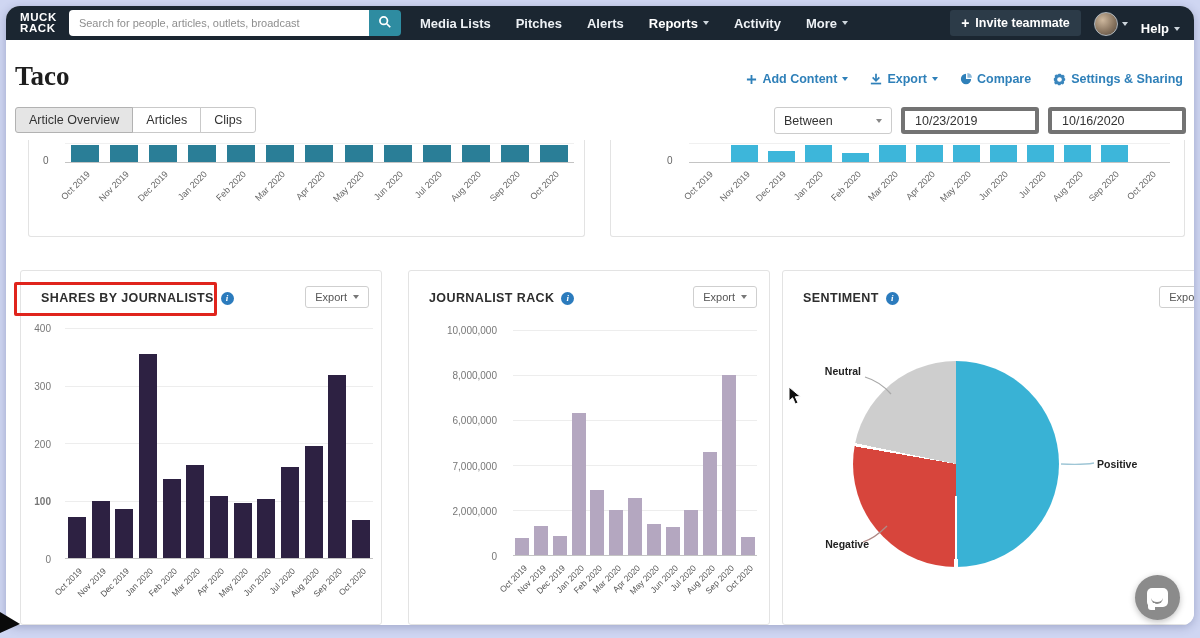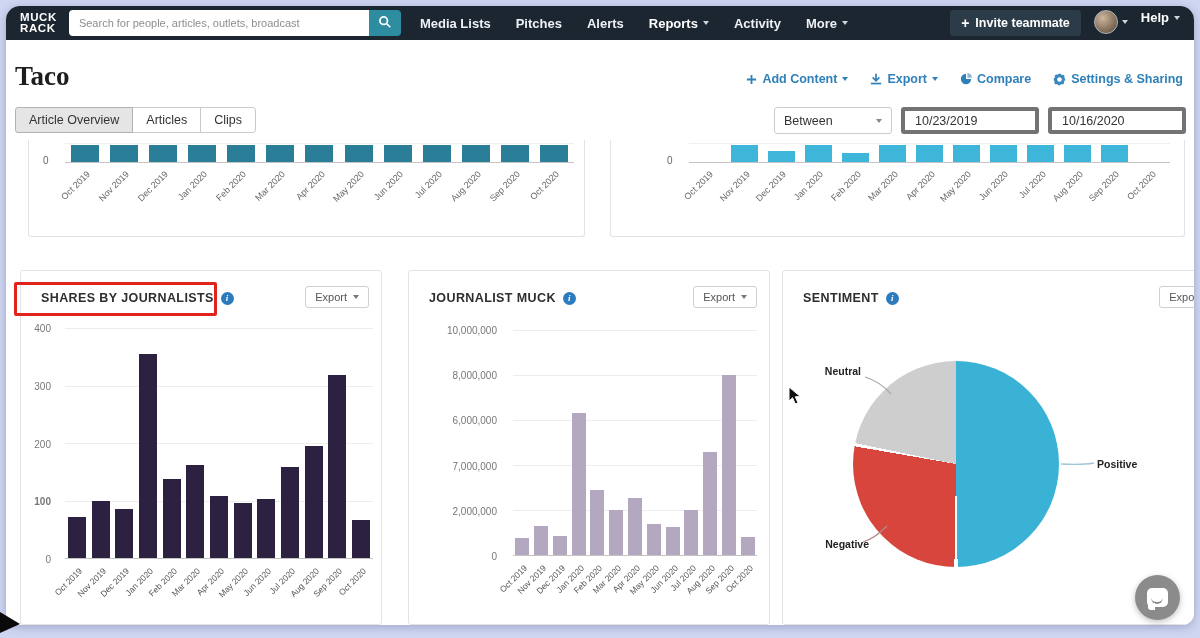--- a/index.html
+++ b/index.html
@@ -23,7 +23,7 @@
   .nav-link { display:flex; align-items:center; gap:5px; color:#edf1f5; font-size:13px; font-weight:600; cursor:pointer; white-space:nowrap; }
   .nav-link.active { color:#fff; font-weight:700; }
   .tri { width:0; height:0; border-left:3.5px solid transparent; border-right:3.5px solid transparent; border-top:4px solid #cdd5dc; }
-  .nav-right { margin-left:auto; display:flex; align-items:flex-start; gap:13px; padding-right:14px; }
+  .nav-right { margin-left:auto; display:flex; align-items:flex-end; gap:13px; padding-right:14px; }
   .invite { display:flex; align-items:center; gap:6px; background:#2c3b48; color:#fff; border:none;
             border-radius:3px; padding:5px 11px; font-size:12.5px; font-weight:600; cursor:pointer; font-family:"Liberation Sans",sans-serif; }
   .invite .plus-glyph::before { content:"+"; font-size:14px; font-weight:700; }

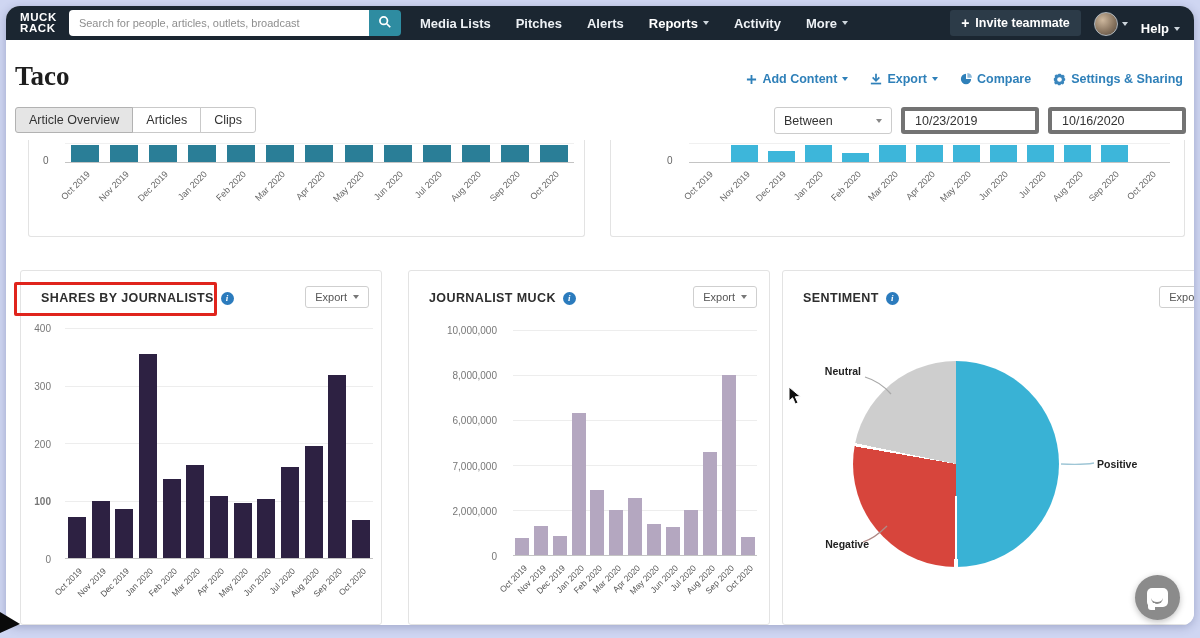--- a/index.html
+++ b/index.html
@@ -371,7 +371,7 @@
     <section class="card c2">
       <div class="chead">
         <div class="ctitle">
-          <span>JOURNALIST MUCK</span>
+          <span>JOURNALIST RACK</span>
           <span class="info">i</span>
         </div>
         <button class="export">

